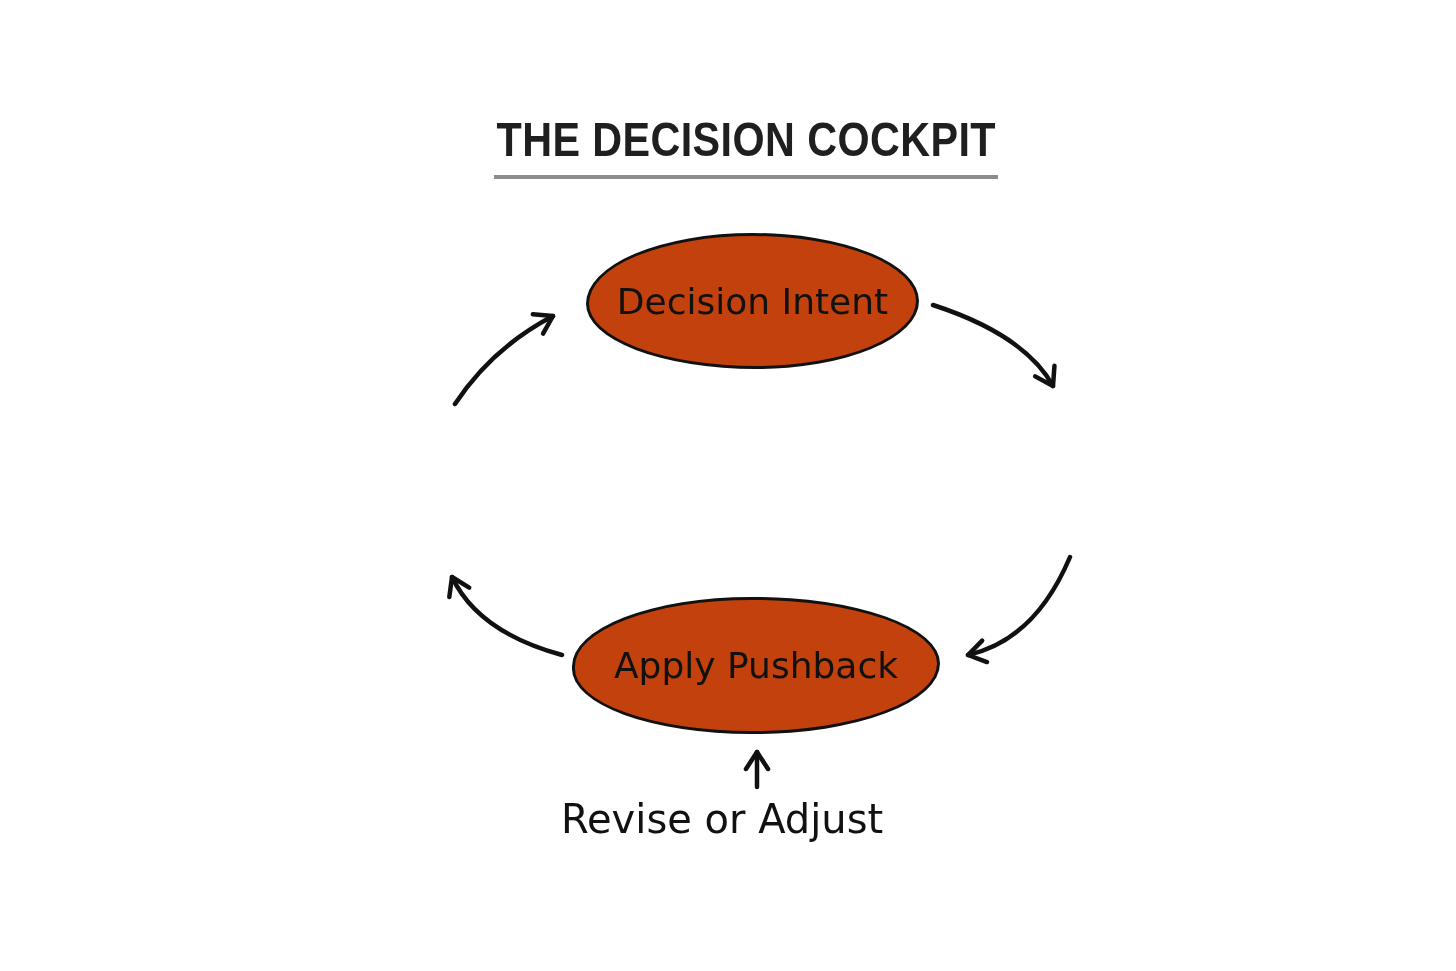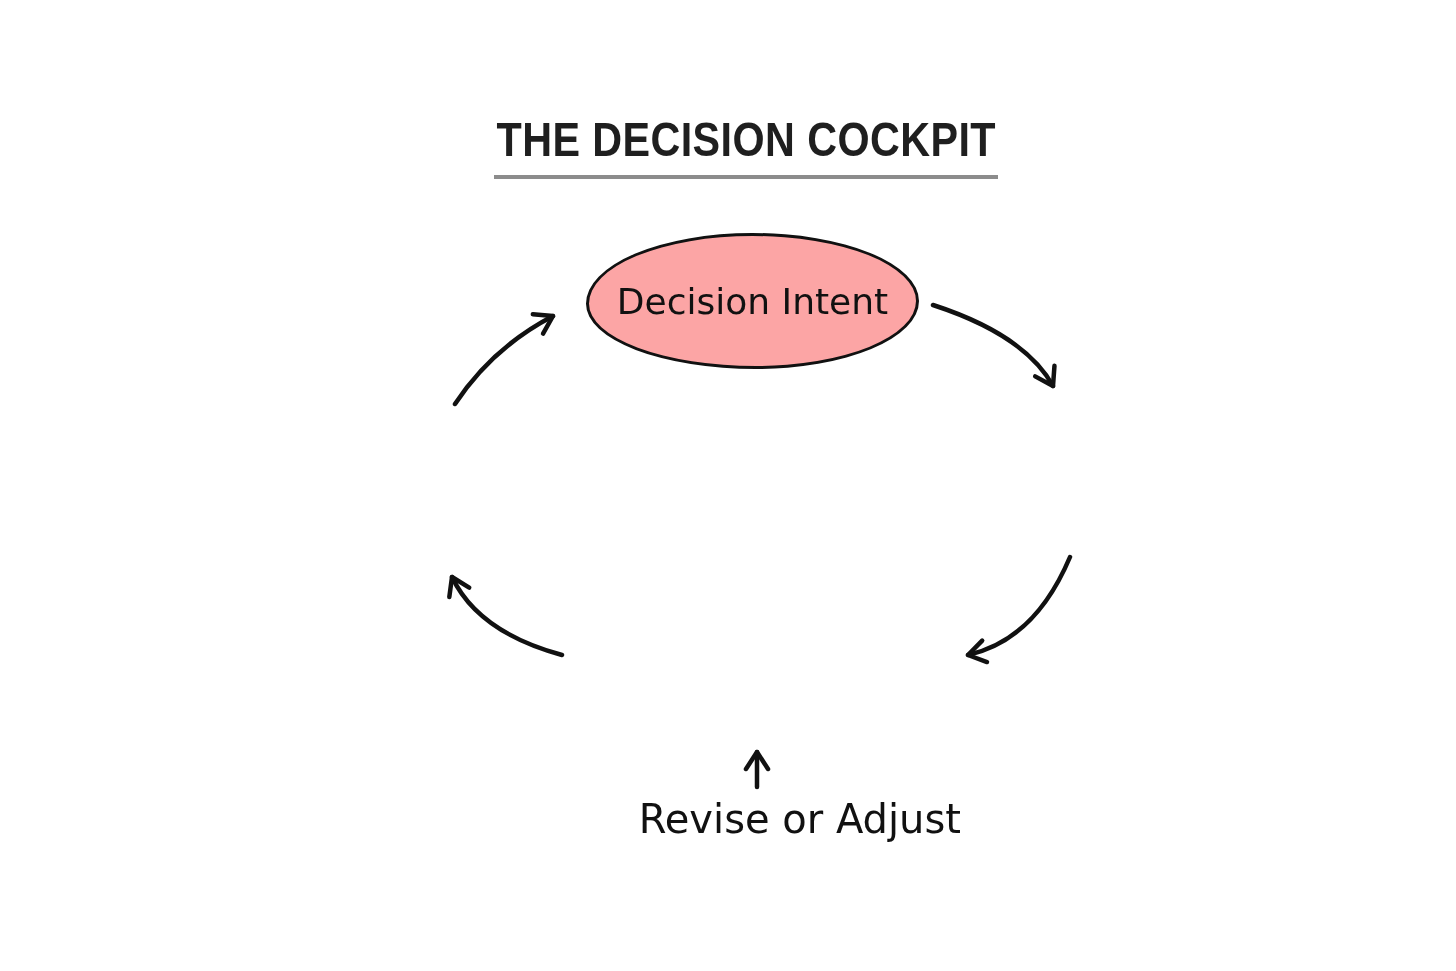--- a/index.html
+++ b/index.html
@@ -44,7 +44,7 @@
     align-items: center;
     justify-content: center;
     border: 3px solid #111111;
-    background: #fca5a5;
+    background: #c2410c;
     box-sizing: border-box;
   }
   .node span {

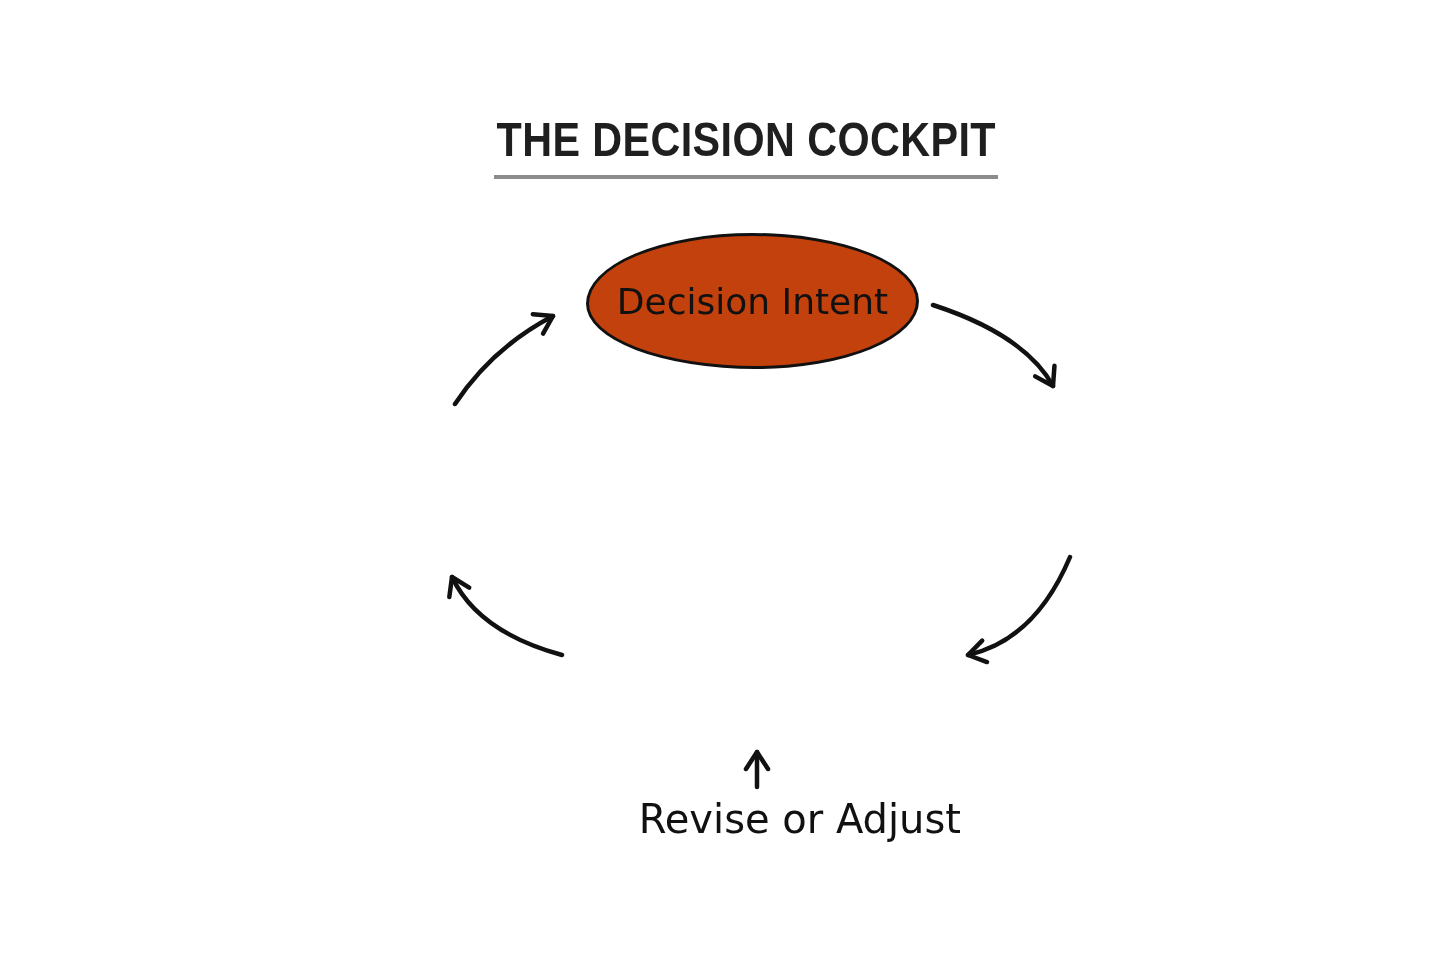--- a/index.html
+++ b/index.html
@@ -117,6 +117,9 @@
   </div>
 
 
+  <div class="node node-apply-pushback">
+    <span>Apply Pushback</span>
+  </div>
 
 
   <div class="annotation-label">Revise or Adjust</div>

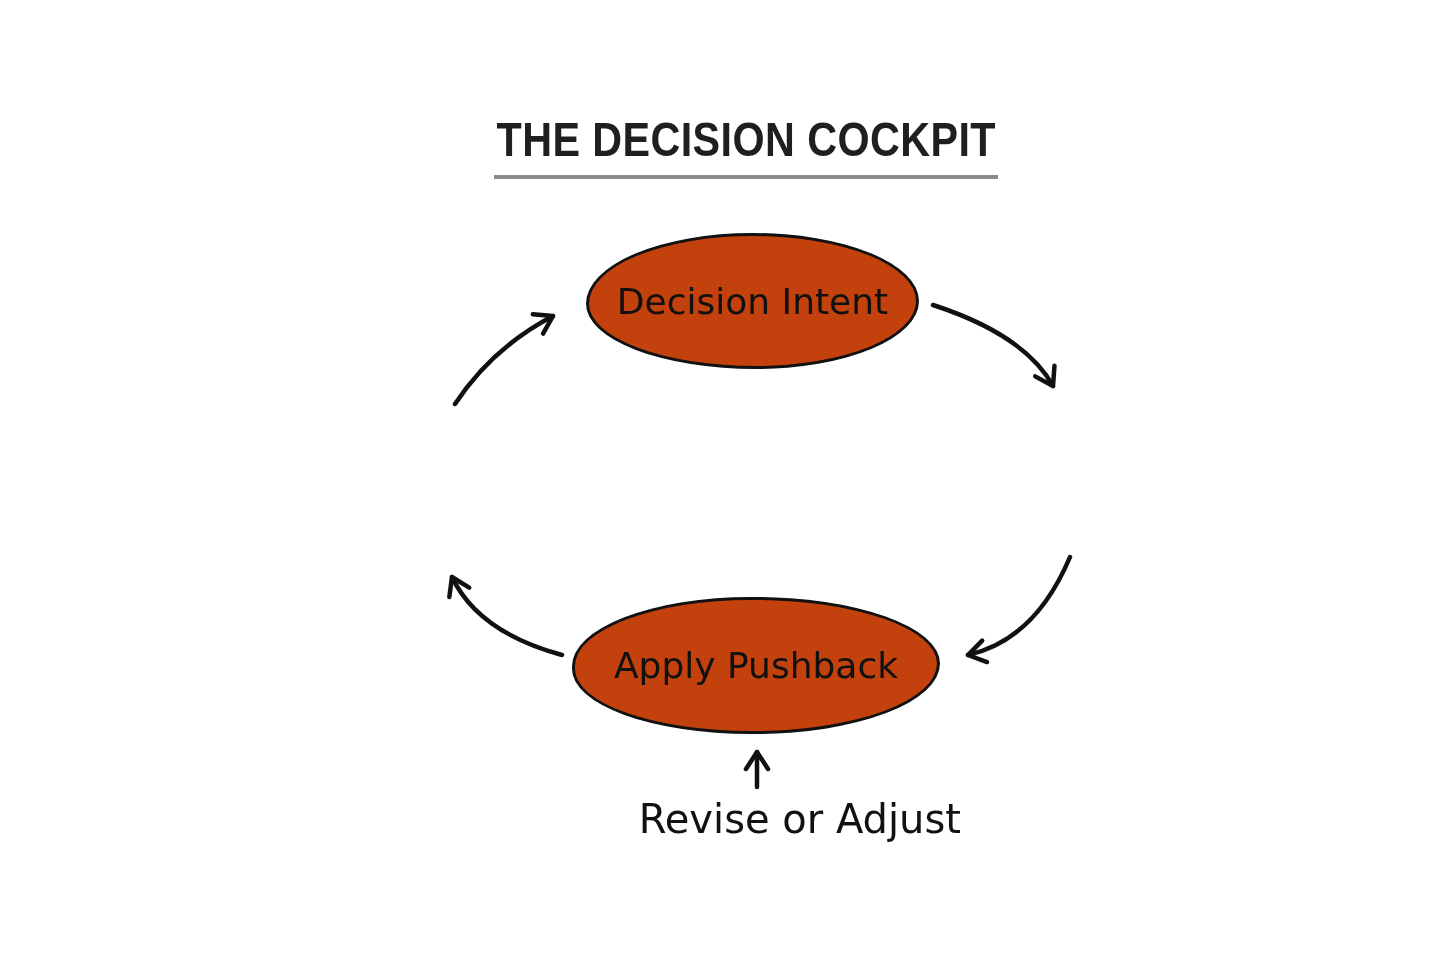--- a/index.html
+++ b/index.html
@@ -84,7 +84,7 @@
     left: 561px;
     top: 796px;
     width: 400px;
-    text-align: right;
+    text-align: left;
     font-size: 40px;
     color: #111111;
     white-space: nowrap;

